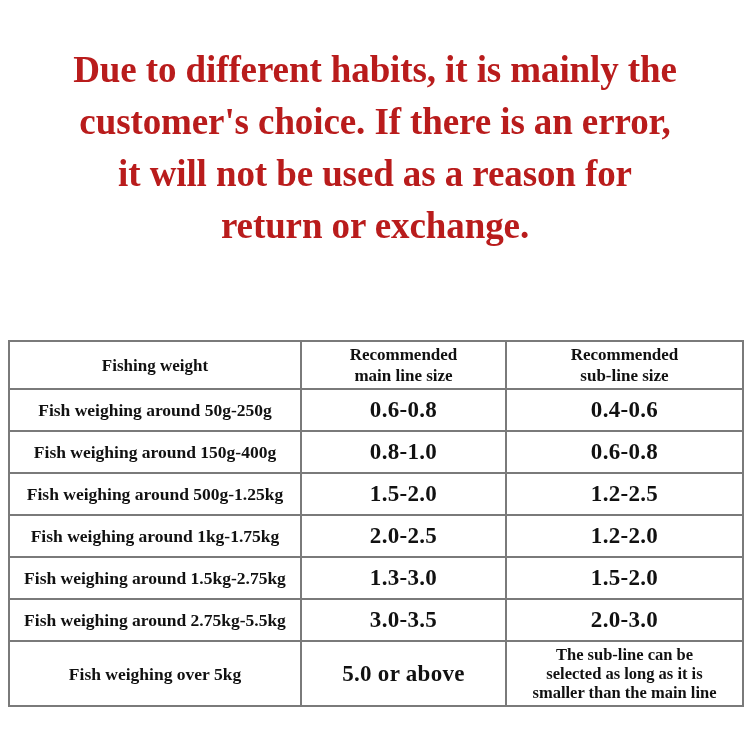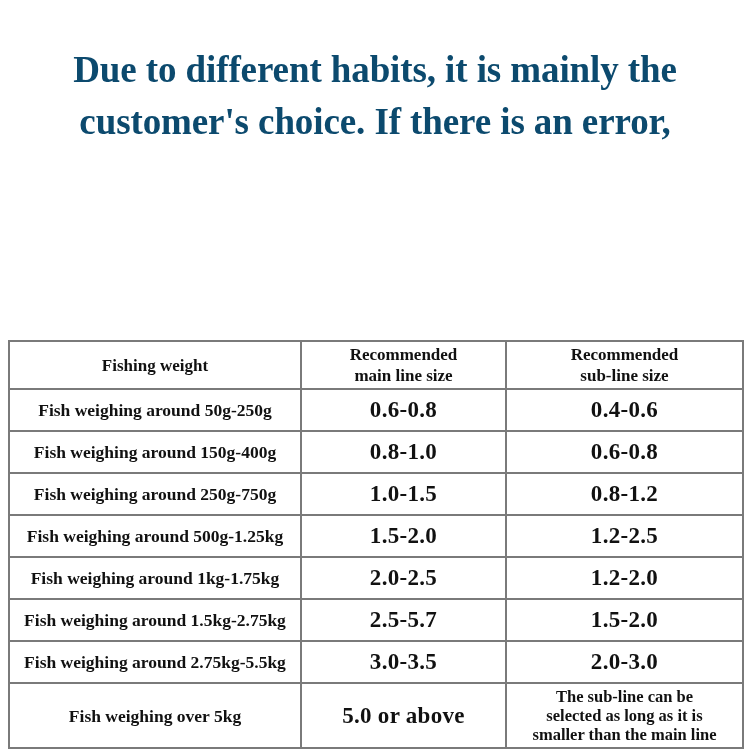--- a/index.html
+++ b/index.html
@@ -23,7 +23,7 @@
     top: 44px;
     width: 750px;
     text-align: center;
-    color: #0c4a6e;
+    color: #b91c1c;
     font-family: "Liberation Serif", "DejaVu Serif", serif;
     font-weight: bold;
     font-size: 37px;

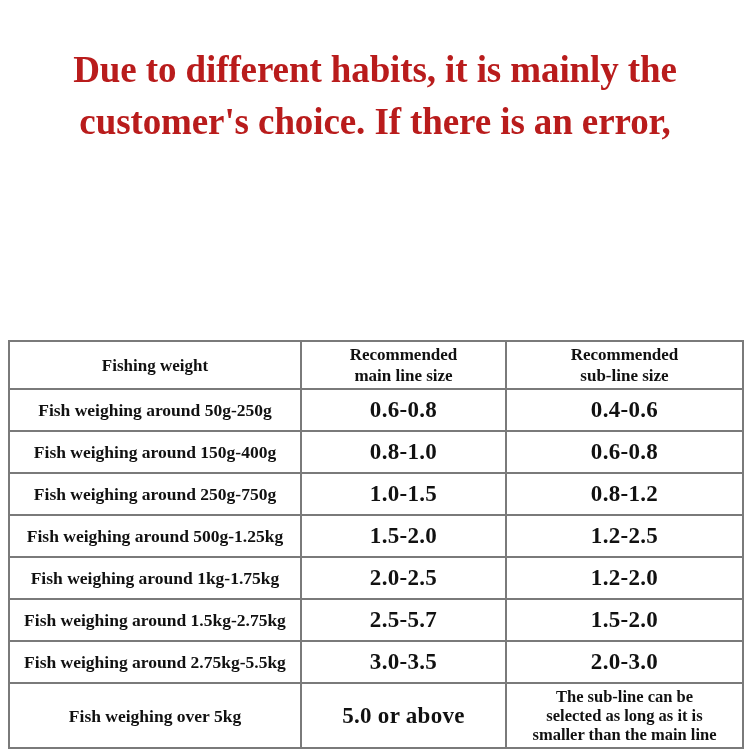--- a/index.html
+++ b/index.html
@@ -105,6 +105,7 @@
 <div class="heading">
   <span class="hline">Due to different habits, it is mainly the</span>
   <span class="hline">customer's choice. If there is an error,</span>
+  <span class="hline">it will not be used as a reason for</span>
 </div>
 
 <div class="table-wrap">

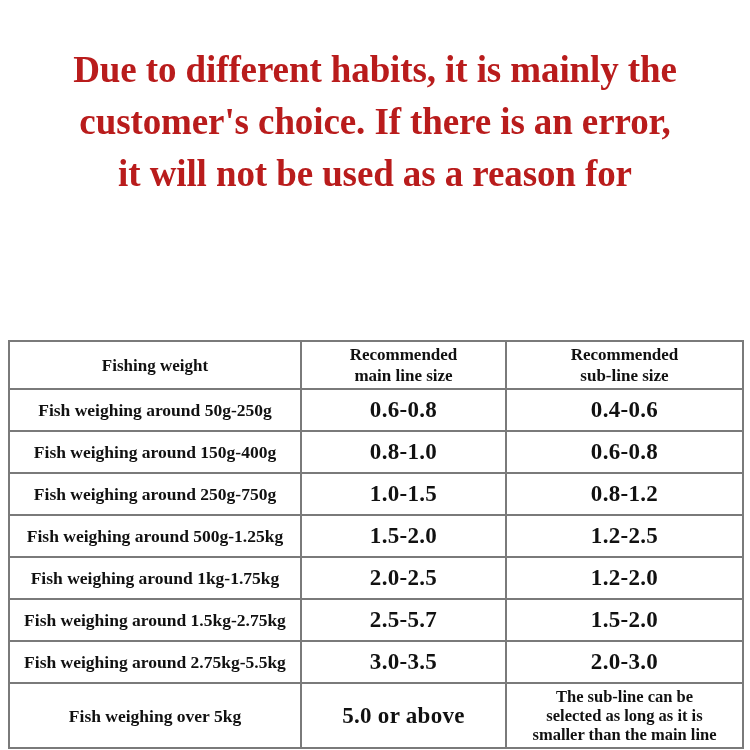--- a/index.html
+++ b/index.html
@@ -106,6 +106,7 @@
   <span class="hline">Due to different habits, it is mainly the</span>
   <span class="hline">customer's choice. If there is an error,</span>
   <span class="hline">it will not be used as a reason for</span>
+  <span class="hline">return or exchange.</span>
 </div>
 
 <div class="table-wrap">

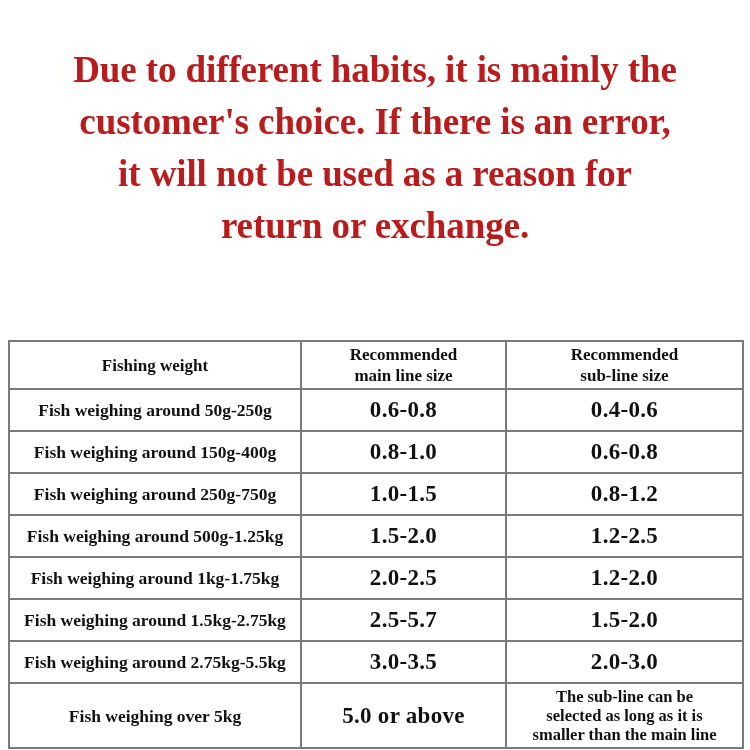--- a/index.html
+++ b/index.html
@@ -143,11 +143,6 @@
         <td class="val">0.6-0.8</td>
       </tr>
 
-      <tr class="row">
-        <td class="label">Fish weighing around 250g-750g</td>
-        <td class="val">1.0-1.5</td>
-        <td class="val">0.8-1.2</td>
-      </tr>
 
       <tr class="row">
         <td class="label">Fish weighing around 500g-1.25kg</td>

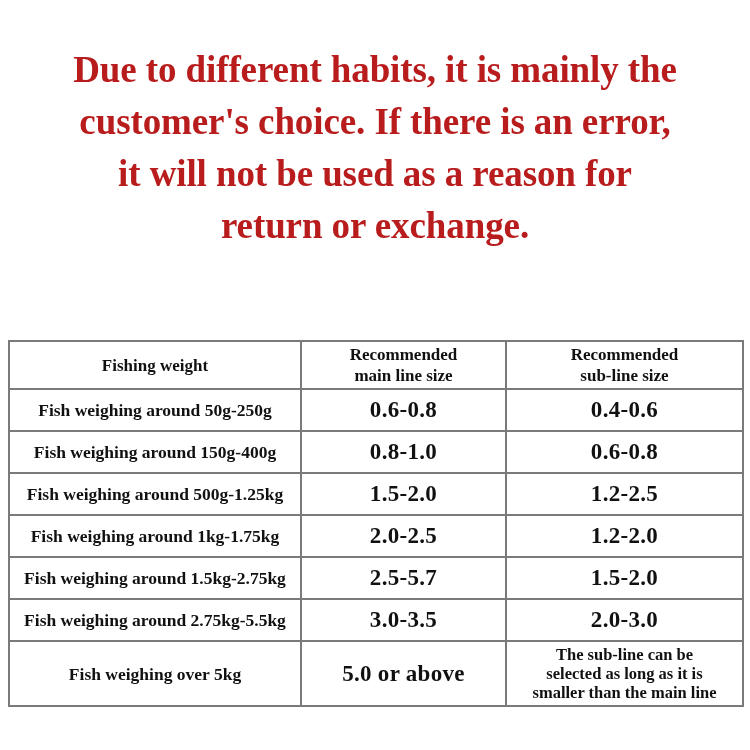--- a/index.html
+++ b/index.html
@@ -158,7 +158,7 @@
 
       <tr class="row">
         <td class="label">Fish weighing around 1.5kg-2.75kg</td>
-        <td class="val">2.5-5.7</td>
+        <td class="val">1.3-3.0</td>
         <td class="val">1.5-2.0</td>
       </tr>
 

